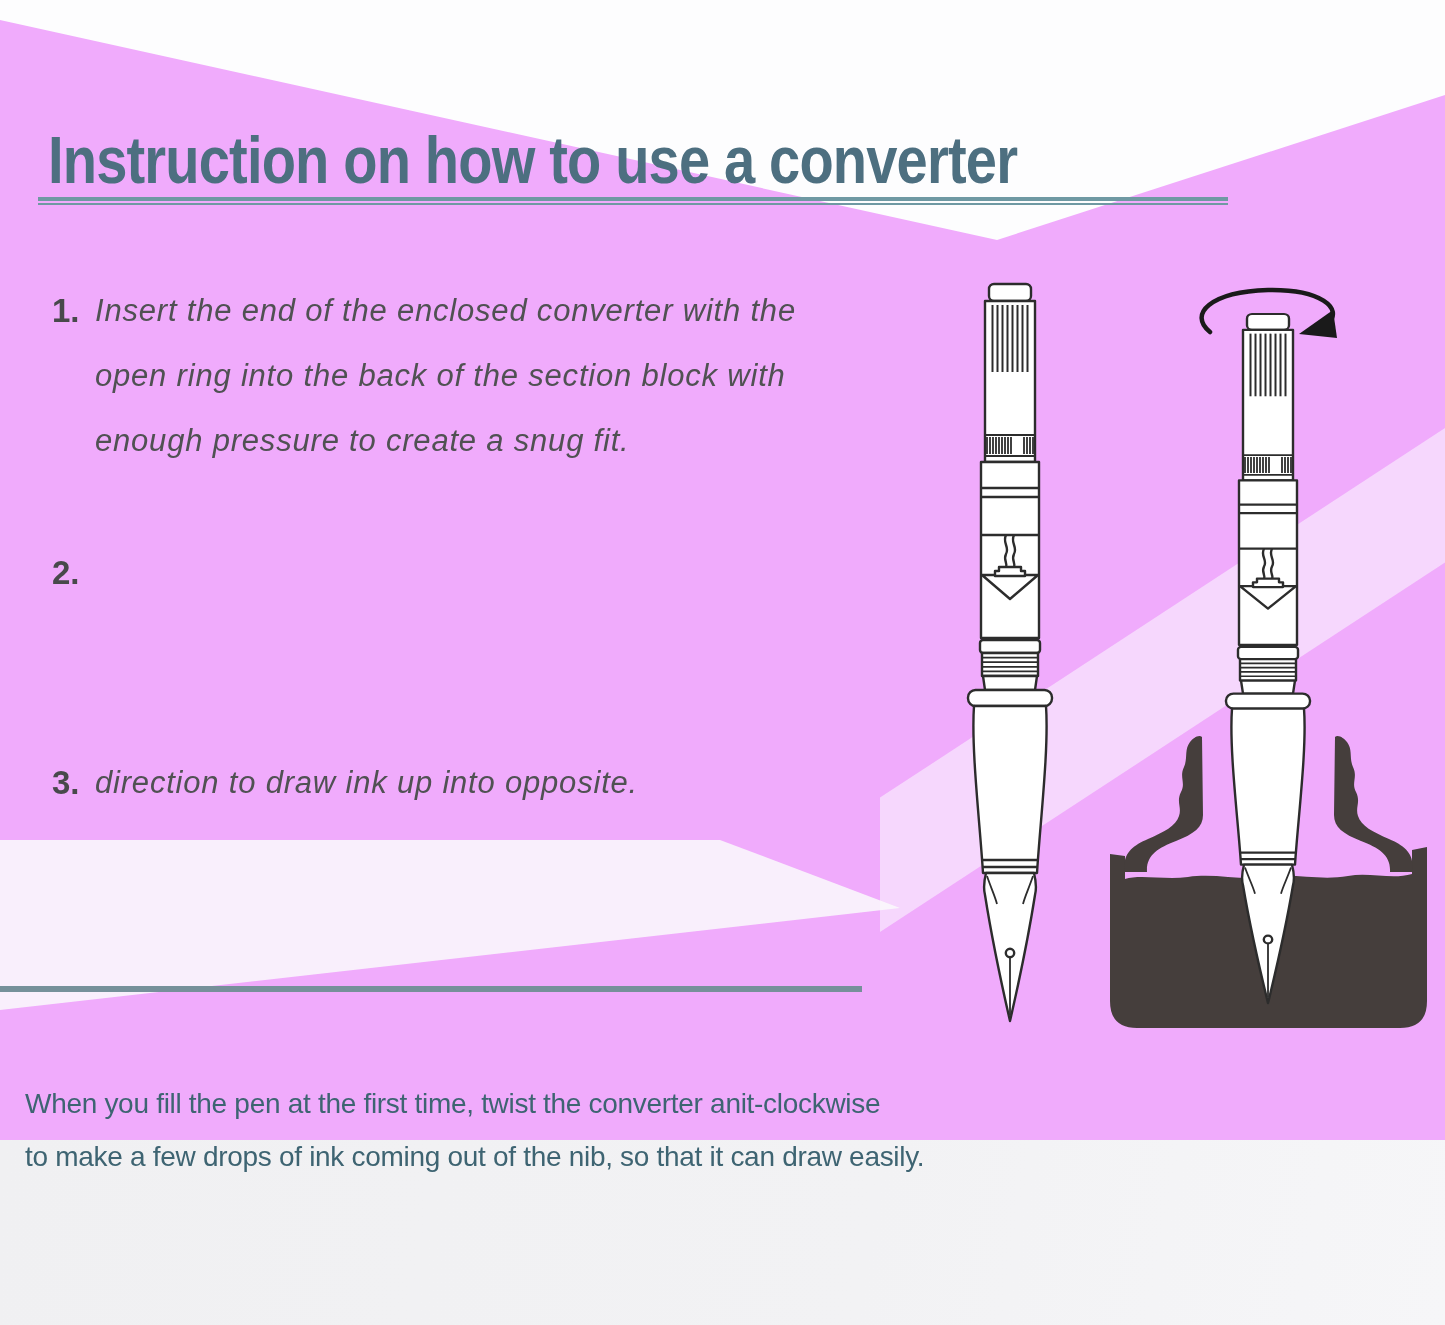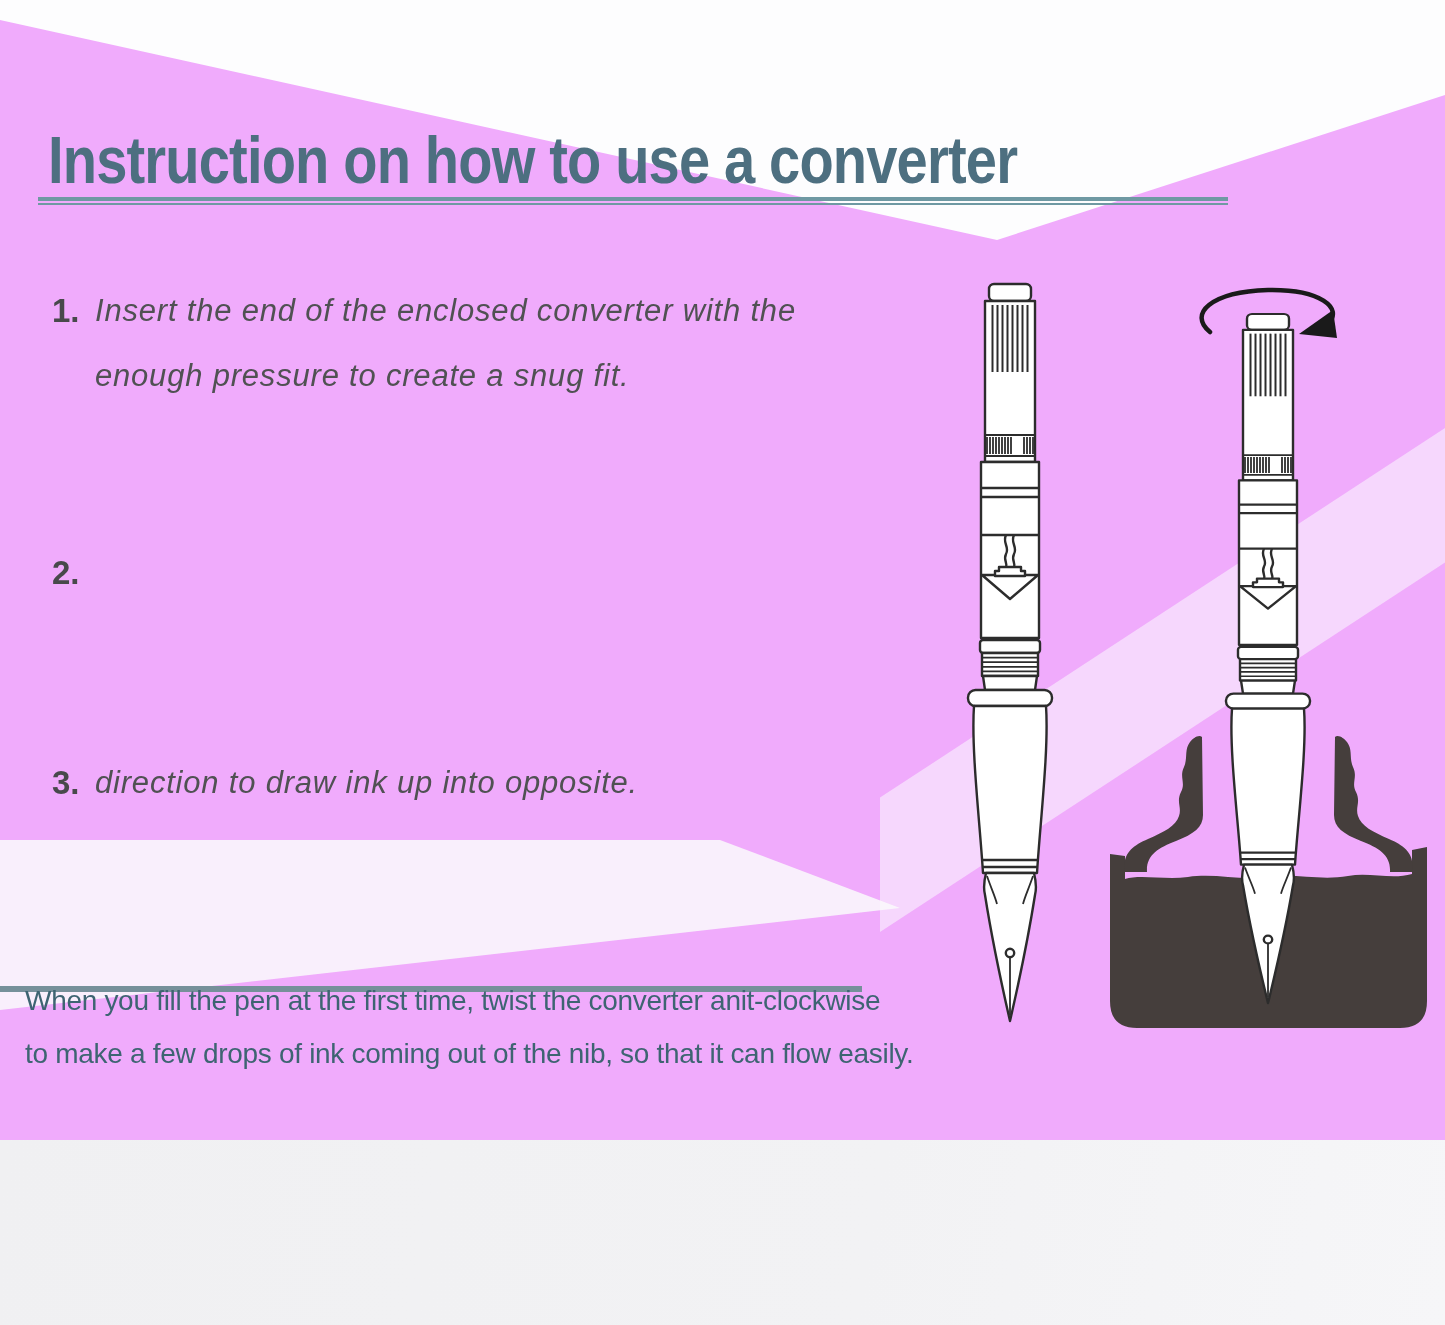--- a/index.html
+++ b/index.html
@@ -68,6 +68,7 @@
     <span class="num">1.</span>
     <div class="lines">
       <div class="line">Insert the end of the enclosed converter with the</div>
+      <div class="line">open ring into the back of the section block with</div>
       <div class="line">enough pressure to create a snug fit.</div>
     </div>
   </div>

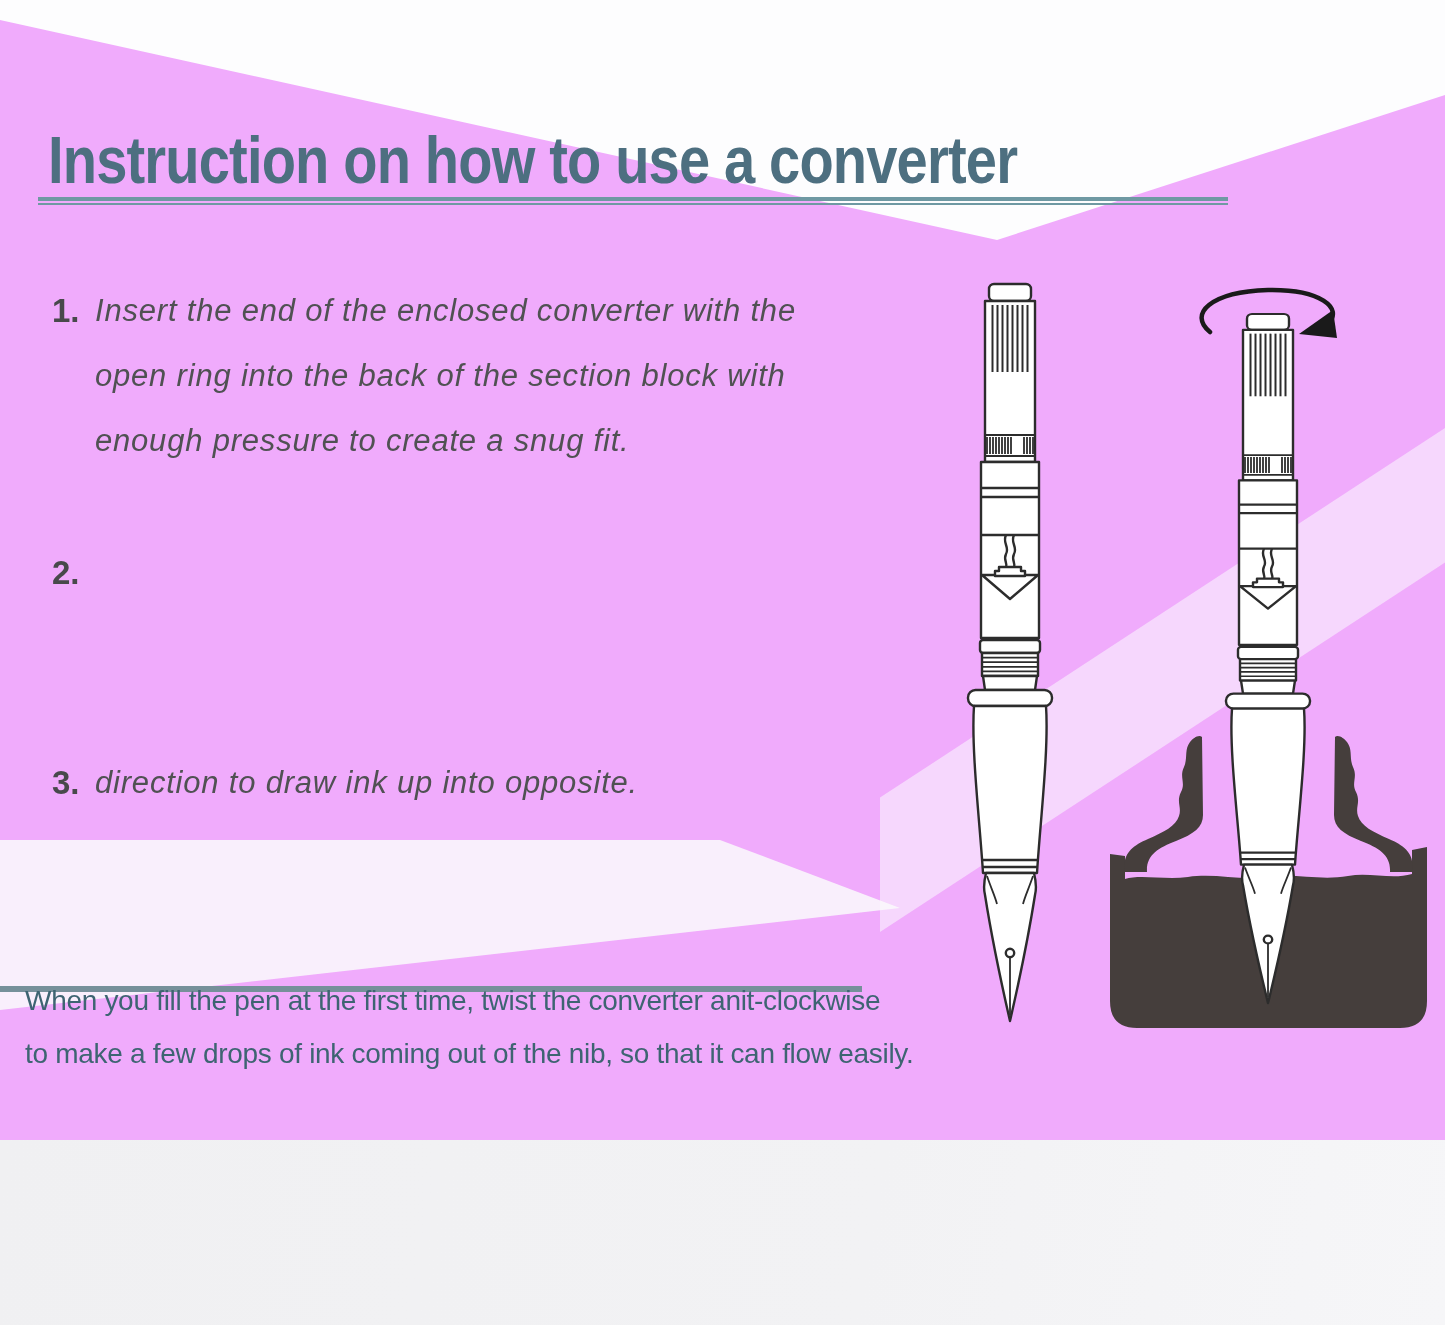--- a/index.html
+++ b/index.html
@@ -41,7 +41,7 @@
   .step2{top:540px;}
   .step3{top:750px;}
   .divider{position:absolute;left:0;top:986px;width:862px;height:6px;background:#76909a;}
-  .note{position:absolute;left:25px;top:974px;}
+  .note{position:absolute;left:25px;top:1077px;}
   .note .nline{
     font-size:28px;color:#3e6472;line-height:53px;
     letter-spacing:-0.3px;white-space:nowrap;

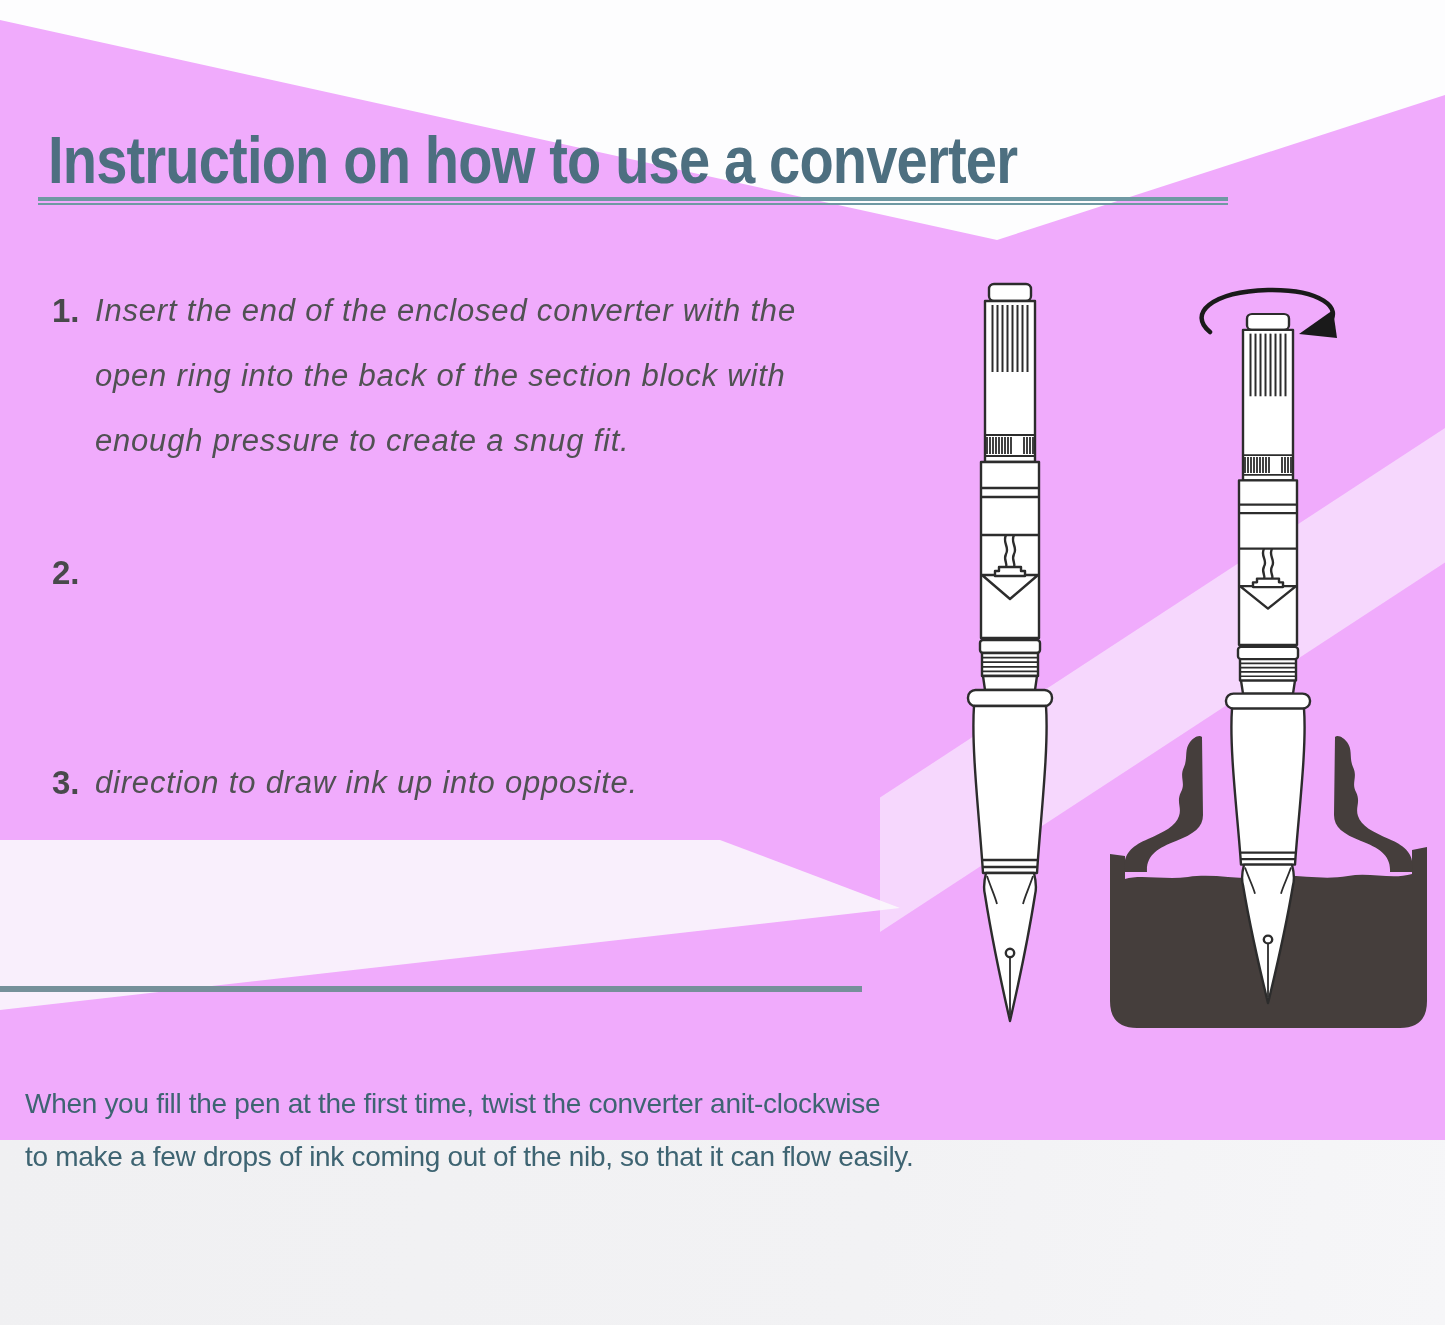--- a/index.html
+++ b/index.html
@@ -90,7 +90,7 @@
 
   <div class="note">
     <div class="nline">When you fill the pen at the first time, twist the converter anit-clockwise</div>
-    <div class="nline">to make a few drops of ink coming out of the nib, so that it can flow easily.</div>
+    <div class="nline">to make a few drops of ink coming out of the nib, so that it can draw easily.</div>
   </div>
 
   <svg class="illustration" viewBox="0 0 545 790" xmlns="http://www.w3.org/2000/svg">

